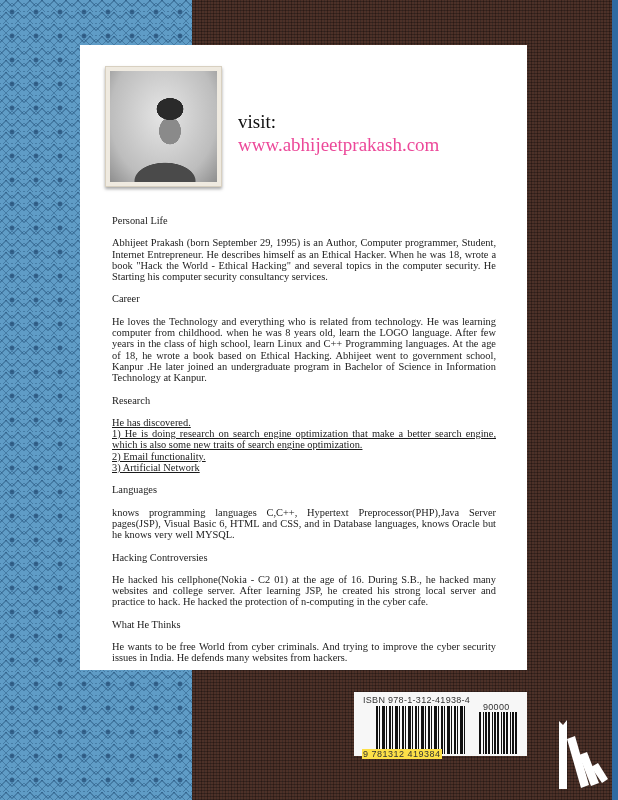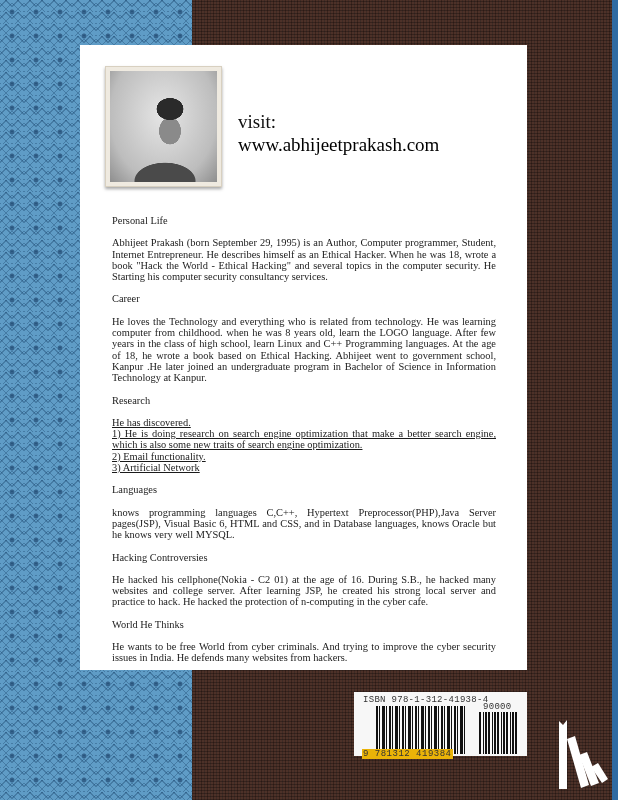--- a/index.html
+++ b/index.html
@@ -61,7 +61,7 @@
   }
   .url {
     position: absolute; left: 158px; top: 89px;
-    font-family: "Liberation Serif", serif; font-size: 19px; color: #000000; white-space: nowrap;
+    font-family: "Liberation Serif", serif; font-size: 19px; color: #ec4899; white-space: nowrap;
   }
 
   .body-text {

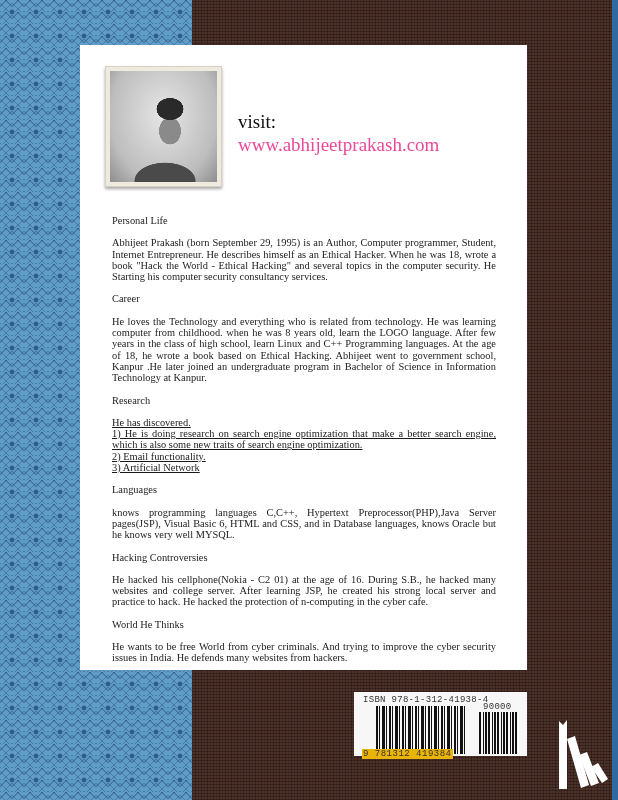--- a/index.html
+++ b/index.html
@@ -135,7 +135,7 @@
     <div class="section-head">Hacking Controversies</div>
     <div class="para">He hacked his cellphone(Nokia - C2 01) at the age of 16. During S.B., he hacked many websites and college server. After learning JSP, he created his strong local server and practice to hack. He hacked the protection of n-computing in the cyber cafe.</div>
 
-    <div class="section-head">World He Thinks</div>
+    <div class="section-head">What He Thinks</div>
     <div class="para">He wants to be free World from cyber criminals. And trying to improve the cyber security issues in India. He defends many websites from hackers.</div>
   </div>
 </div>

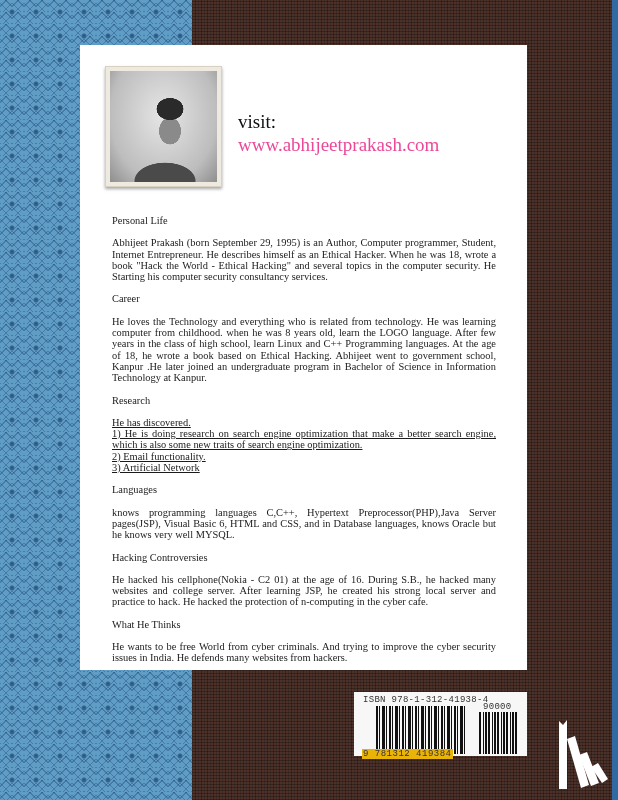--- a/index.html
+++ b/index.html
@@ -76,7 +76,7 @@
   .barcode-box {
     position: absolute; left: 354px; top: 692px; width: 173px; height: 64px;
     background: #f7f7f7;
-    font-family: Liberation Mono, monospace; color: #333;
+    font-family: Liberation Sans, sans-serif; color: #333;
   }
   .isbn-text { position: absolute; left: 9px; top: 3px; font-size: 9px; letter-spacing: 0.3px; white-space: nowrap; }
   .price-code { position: absolute; left: 129px; top: 10px; font-size: 9px; letter-spacing: 0.3px; }

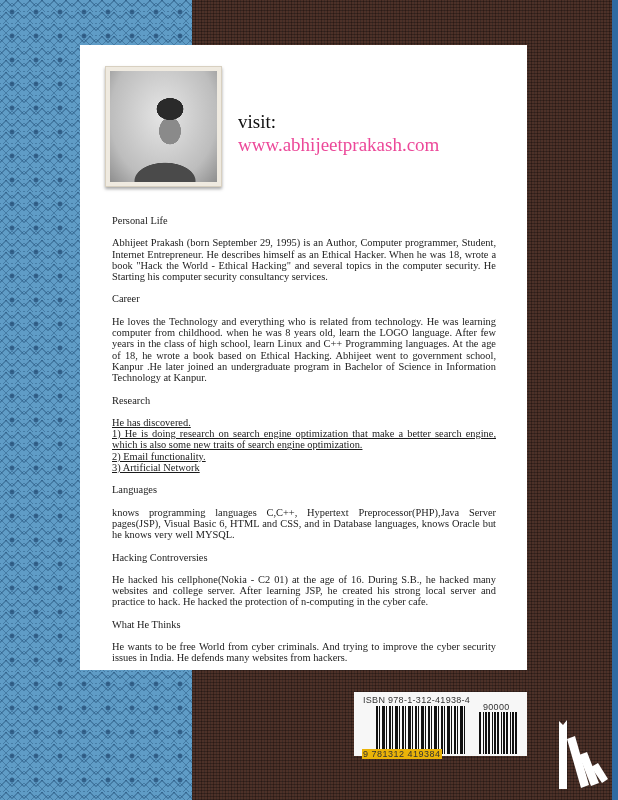--- a/index.html
+++ b/index.html
@@ -94,7 +94,7 @@
   }
   .isbn-digits {
     position: absolute; left: 8px; top: 57px; font-size: 9px; letter-spacing: 0.5px;
-    background: #eab308; padding: 0 1px; white-space: nowrap;
+    background: #fde047; padding: 0 1px; white-space: nowrap;
   }
 
   .publisher-logo { position: absolute; left: 557px; top: 719px; width: 52px; height: 72px; }

